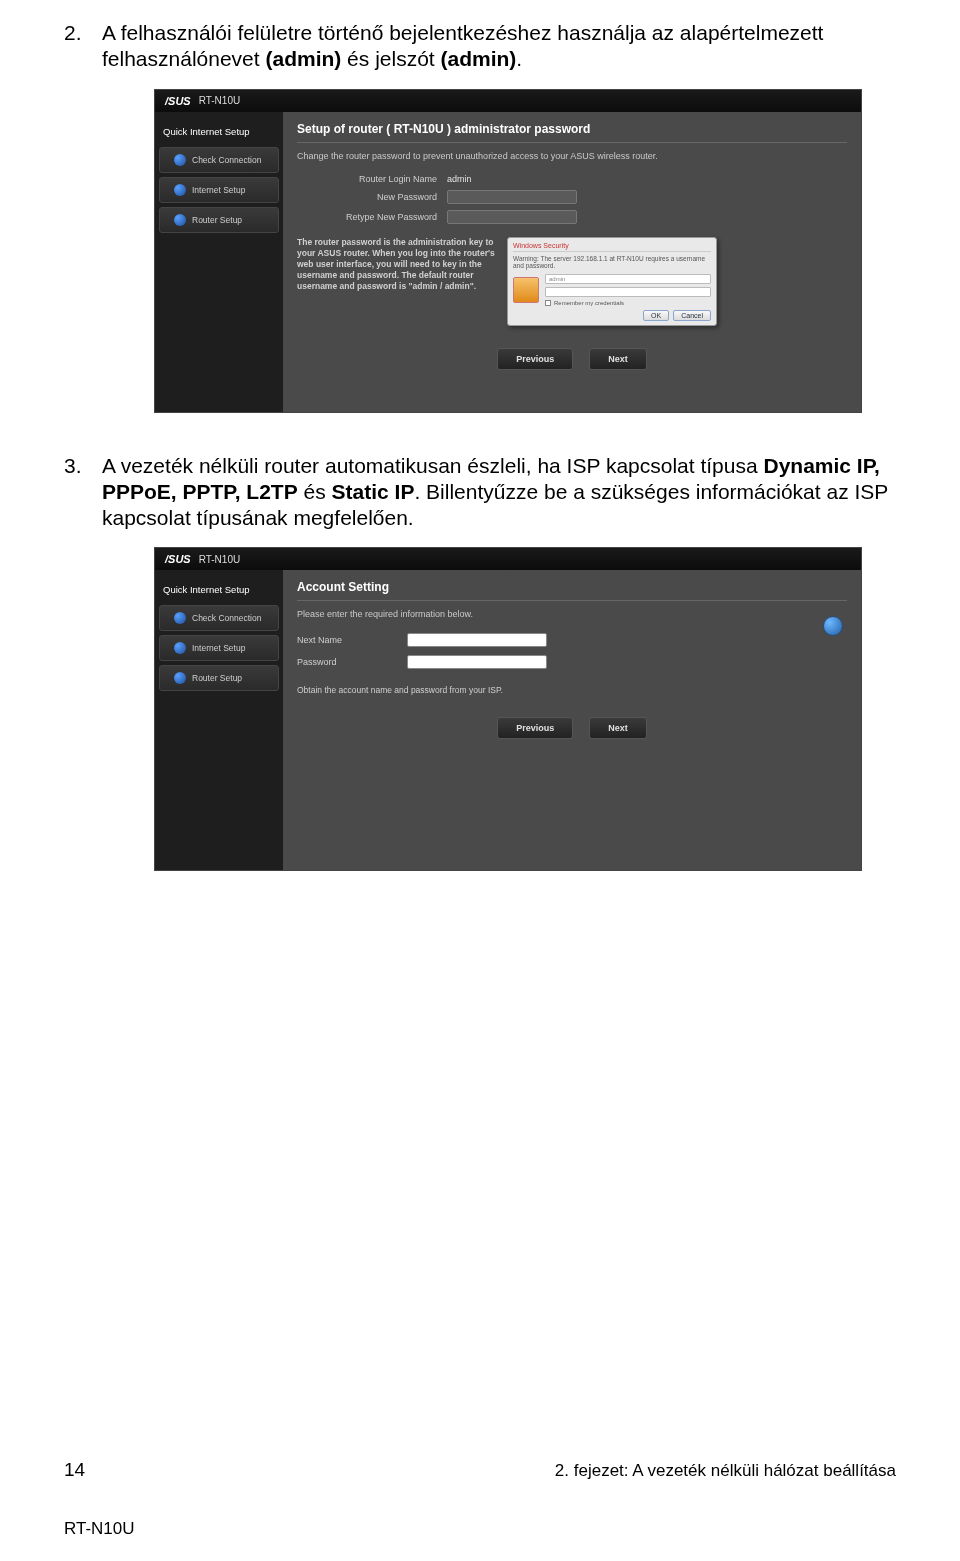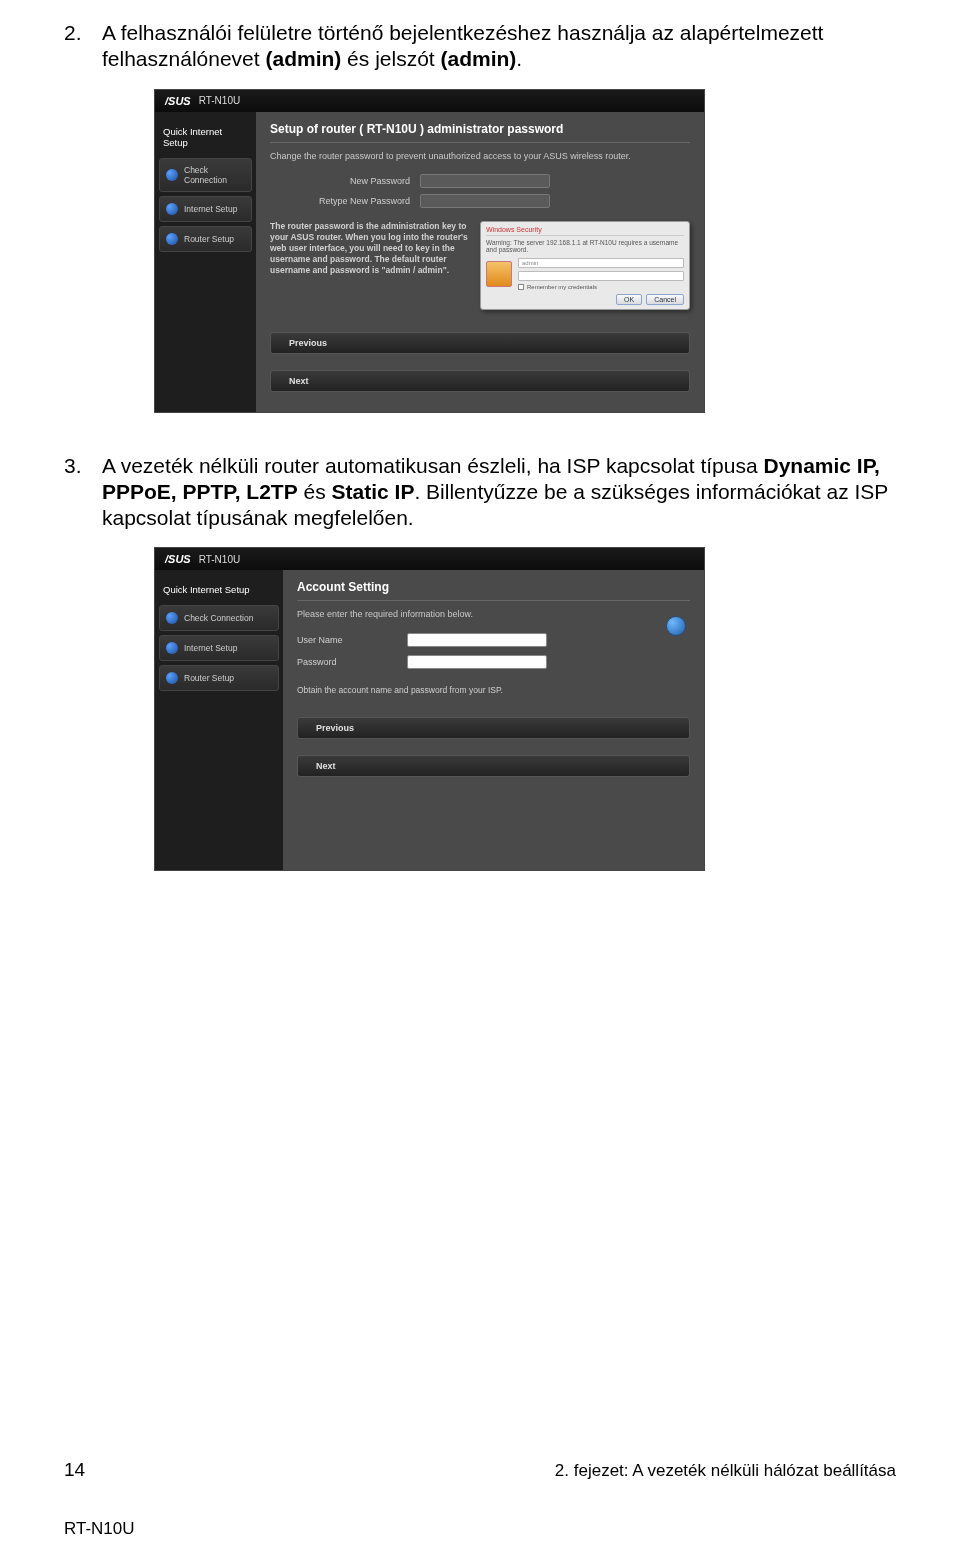--- a/index.html
+++ b/index.html
@@ -27,7 +27,7 @@
 
   
   .shot {
-    width: 551px;
+    width: 708px;
     margin: 4px 0 40px 90px;
     background: #2a2a2a;
     border: 1px solid #444;

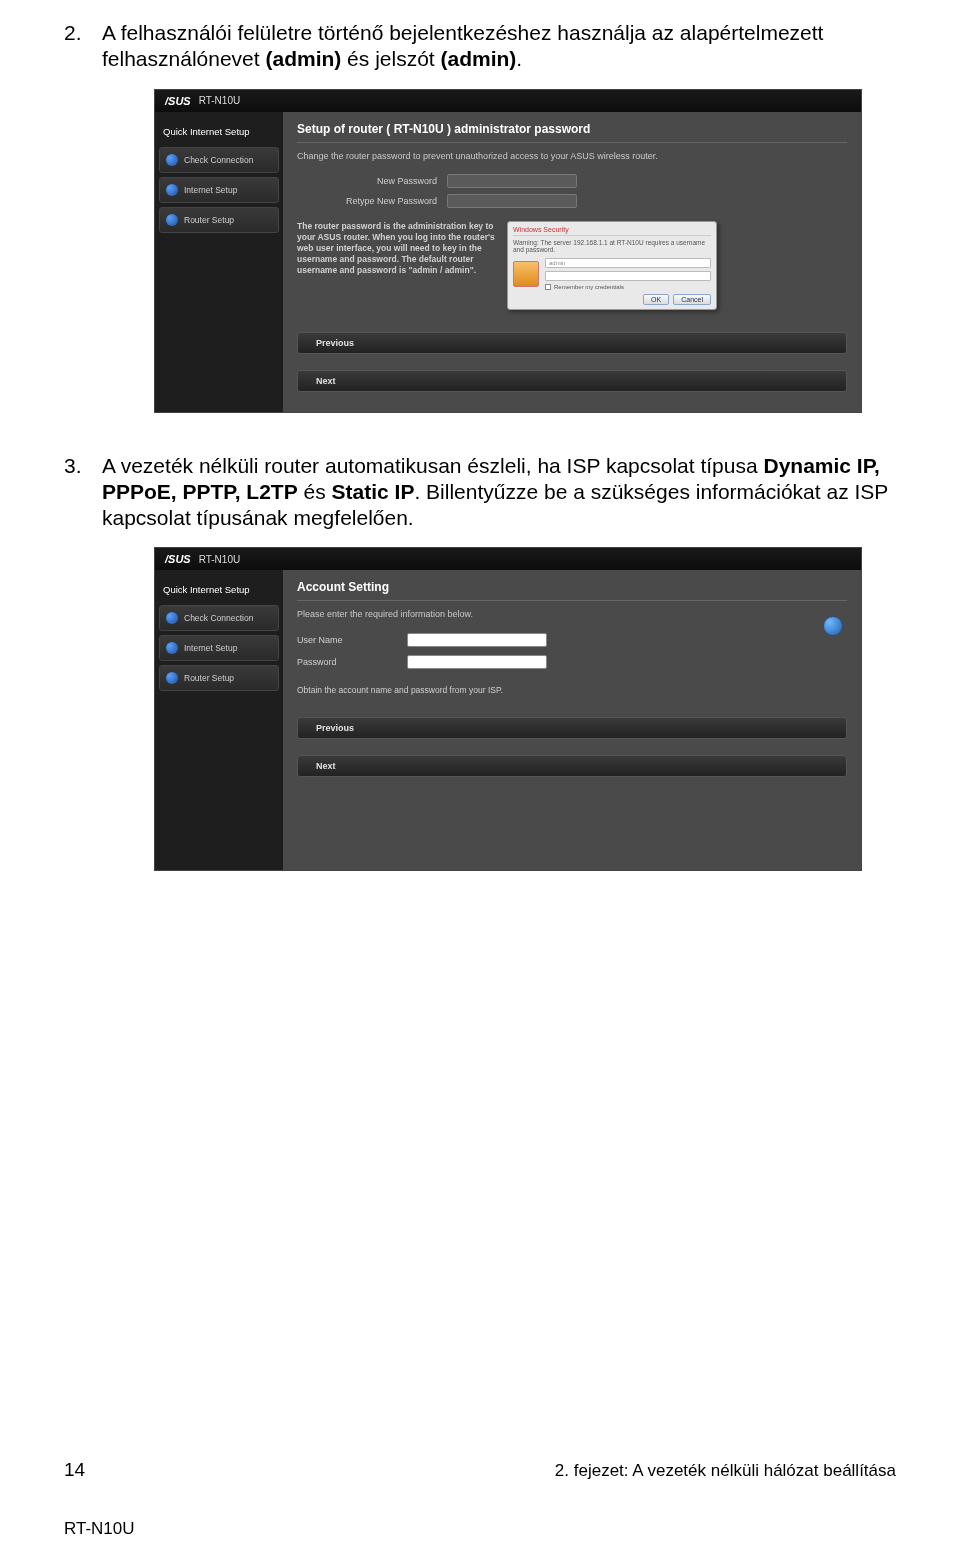--- a/index.html
+++ b/index.html
@@ -72,7 +72,7 @@
     display: flex;
     align-items: center;
     gap: 6px;
-    padding: 6px 6px;
+    padding: 6px 14px;
     margin: 4px 4px;
     background: linear-gradient(#3a3a3a, #2a2a2a);
     border: 1px solid #444;

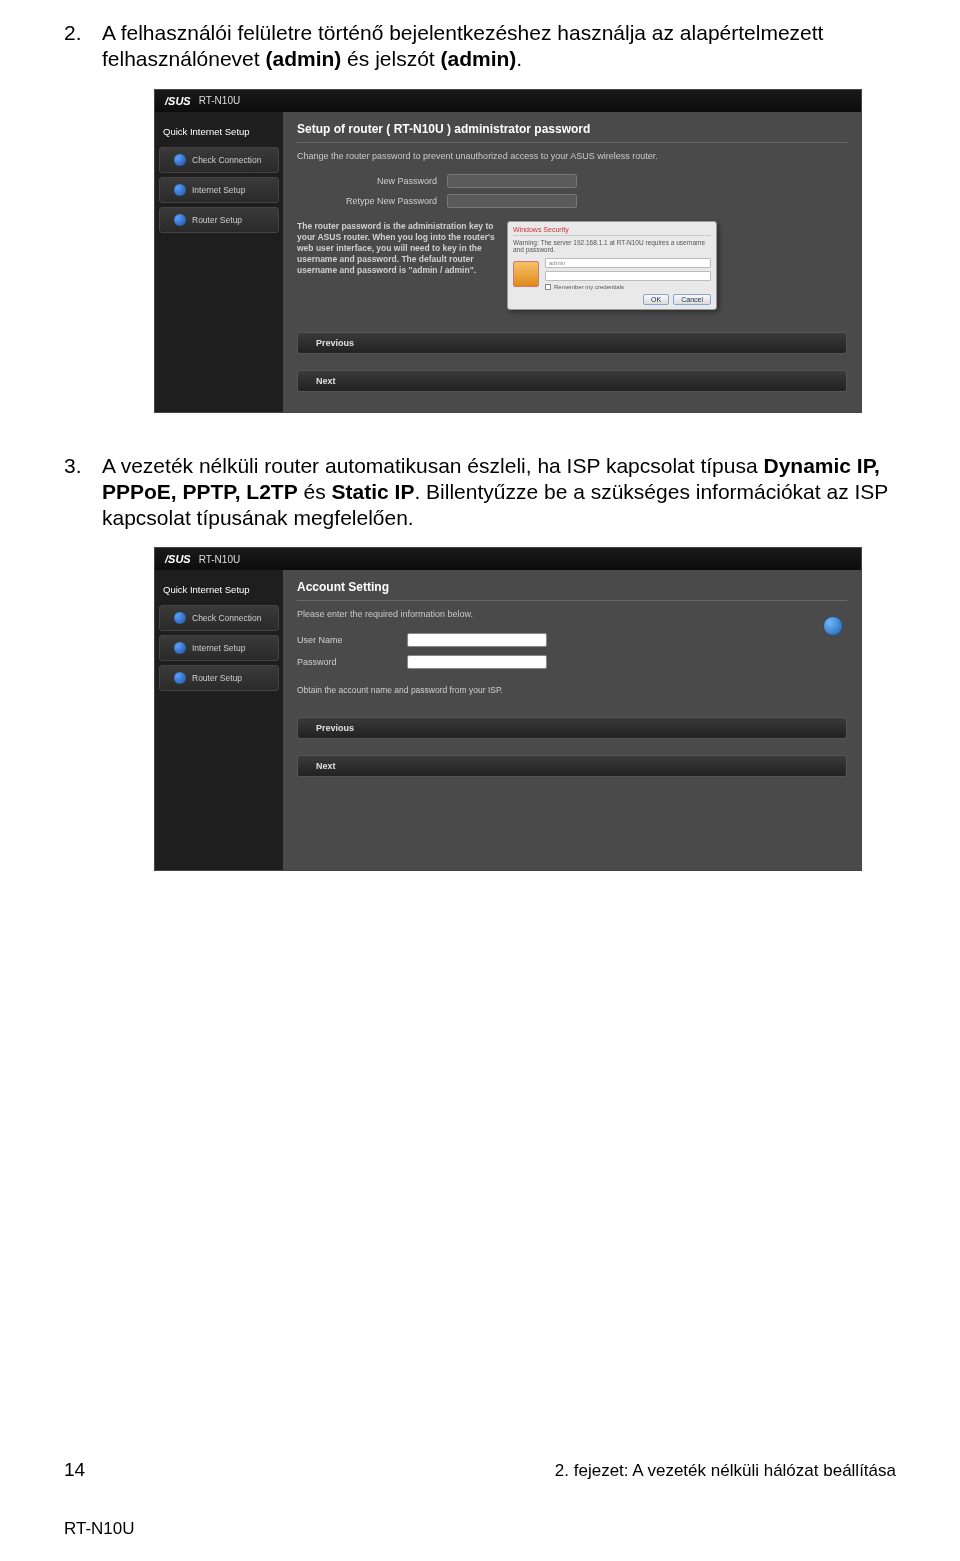--- a/index.html
+++ b/index.html
@@ -260,6 +260,10 @@
         <div class="content-sep"></div>
         <div class="desc">Change the router password to prevent unauthorized access to your ASUS wireless router.</div>
 
+        <div class="form-row">
+          <div class="lbl">Router Login Name</div>
+          <div class="adminval">admin</div>
+        </div>
         <div class="form-row">
           <div class="lbl">New Password</div>
           <div>

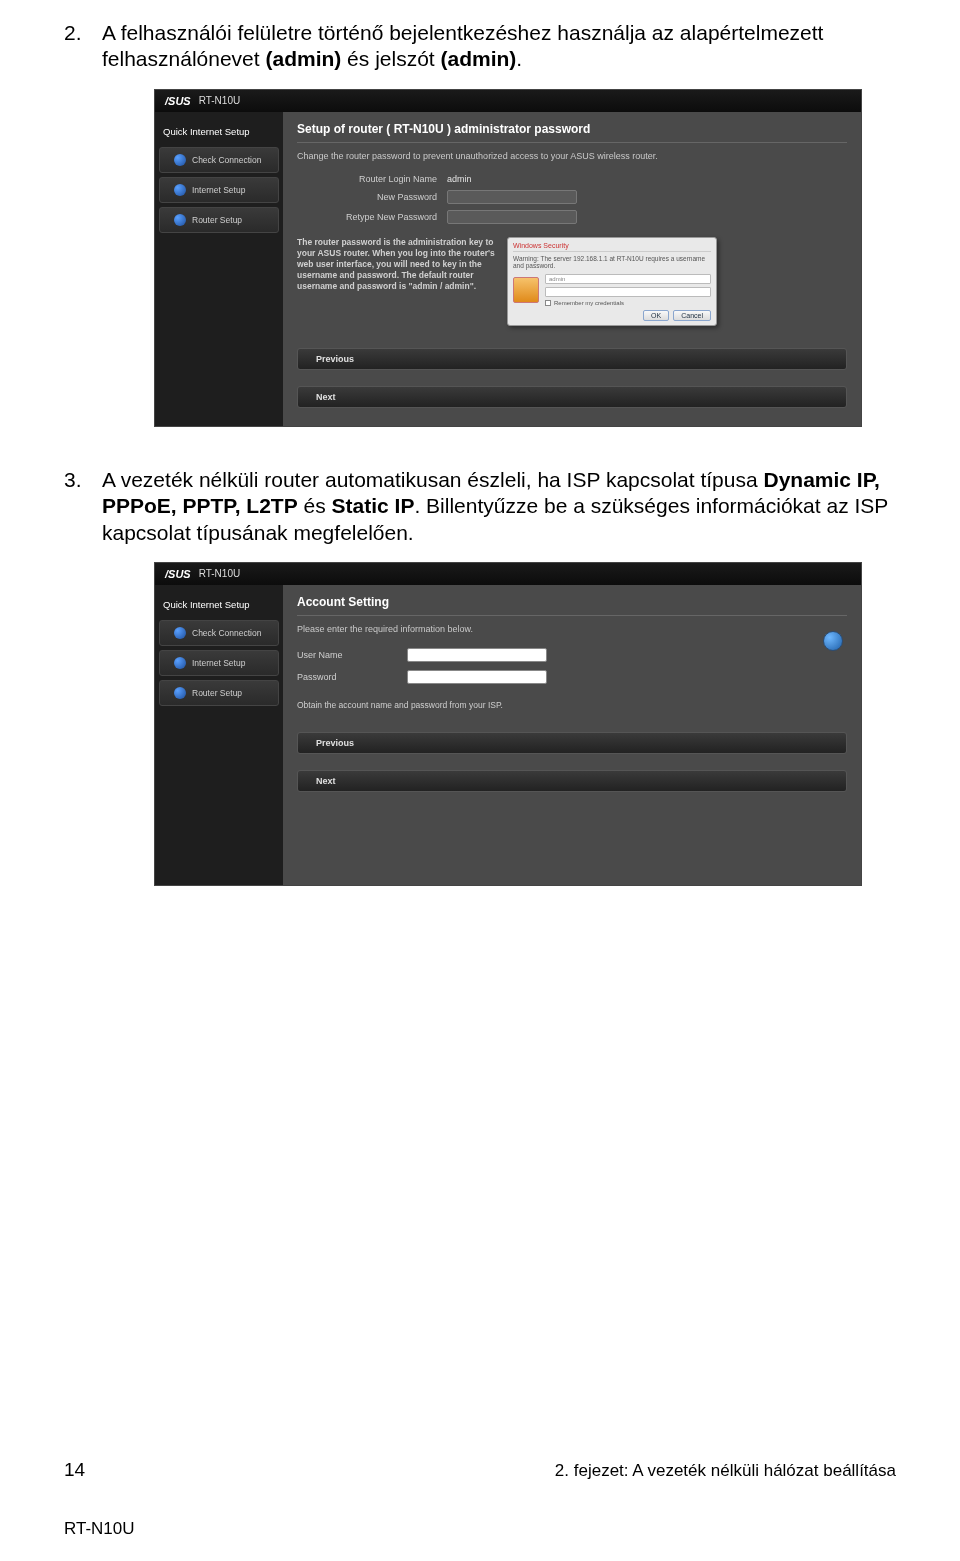--- a/index.html
+++ b/index.html
@@ -176,7 +176,7 @@
     border: 1px solid #8aa6ce; border-radius: 2px; color:#234;
   }
   .nav-btns {
-    display:flex; justify-content:center; gap:16px; margin-top: 14px; padding: 8px 0; flex-direction: column;
+    display:flex; justify-content:center; gap:16px; margin-top: 14px; padding: 8px 0;
   }
   .nbtn {
     padding: 5px 18px;

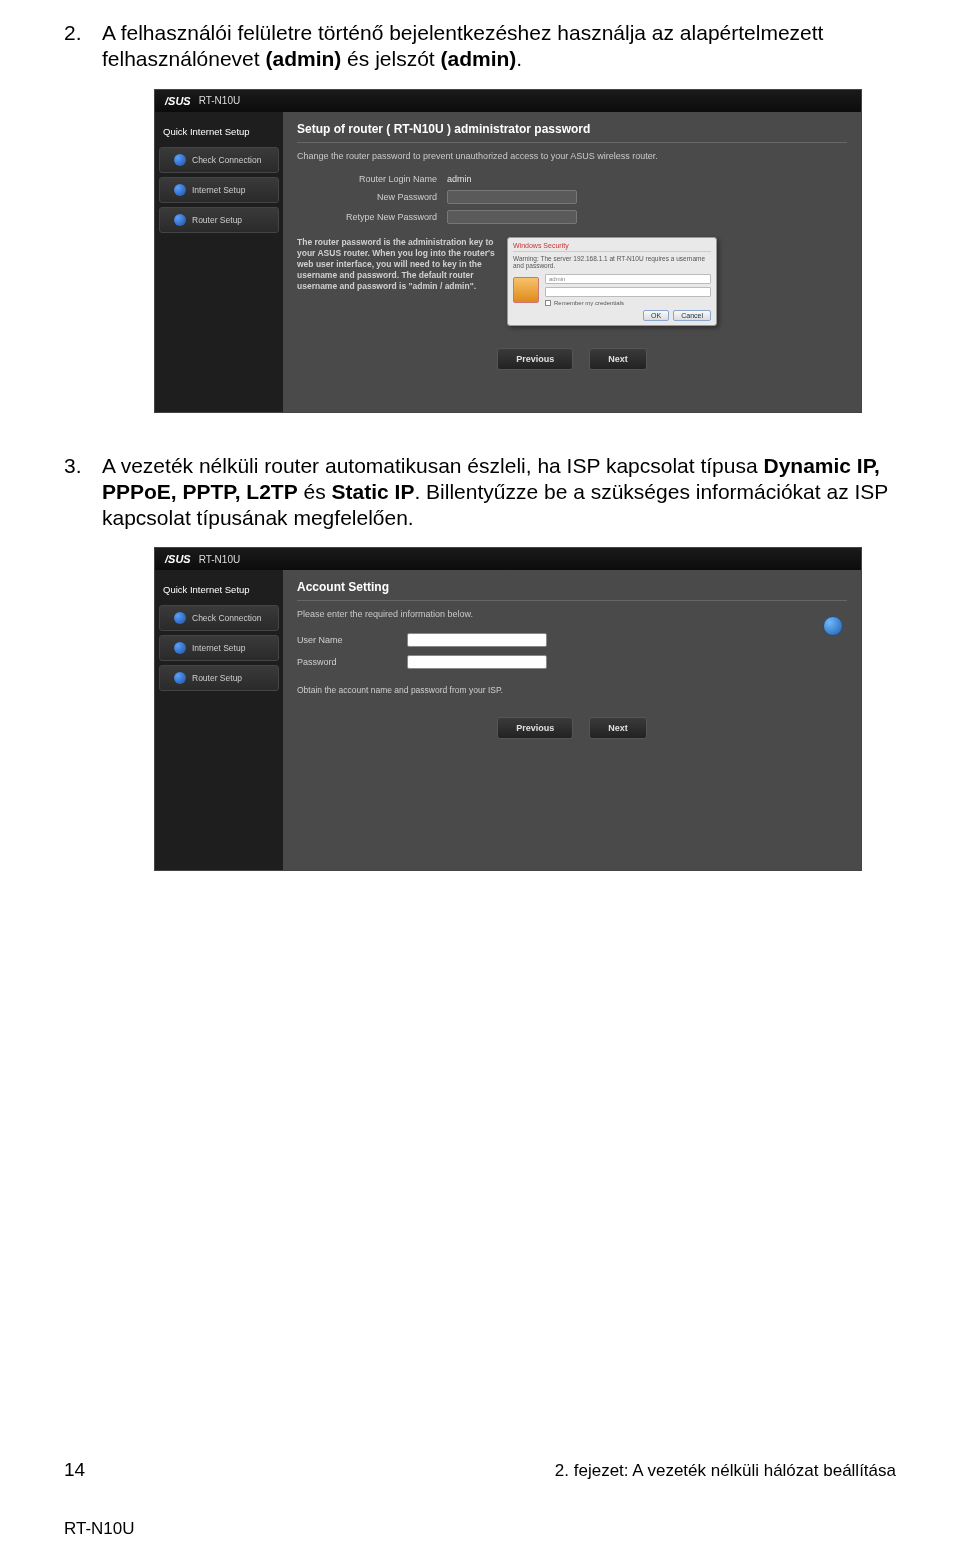--- a/index.html
+++ b/index.html
@@ -343,7 +343,7 @@
         <div class="desc">Please enter the required information below.</div>
 
         <div class="formrow2">
-          <div>User Name</div>
+          <div>Next Name</div>
           <div>
               <div class="tinput"></div>
             </div>

